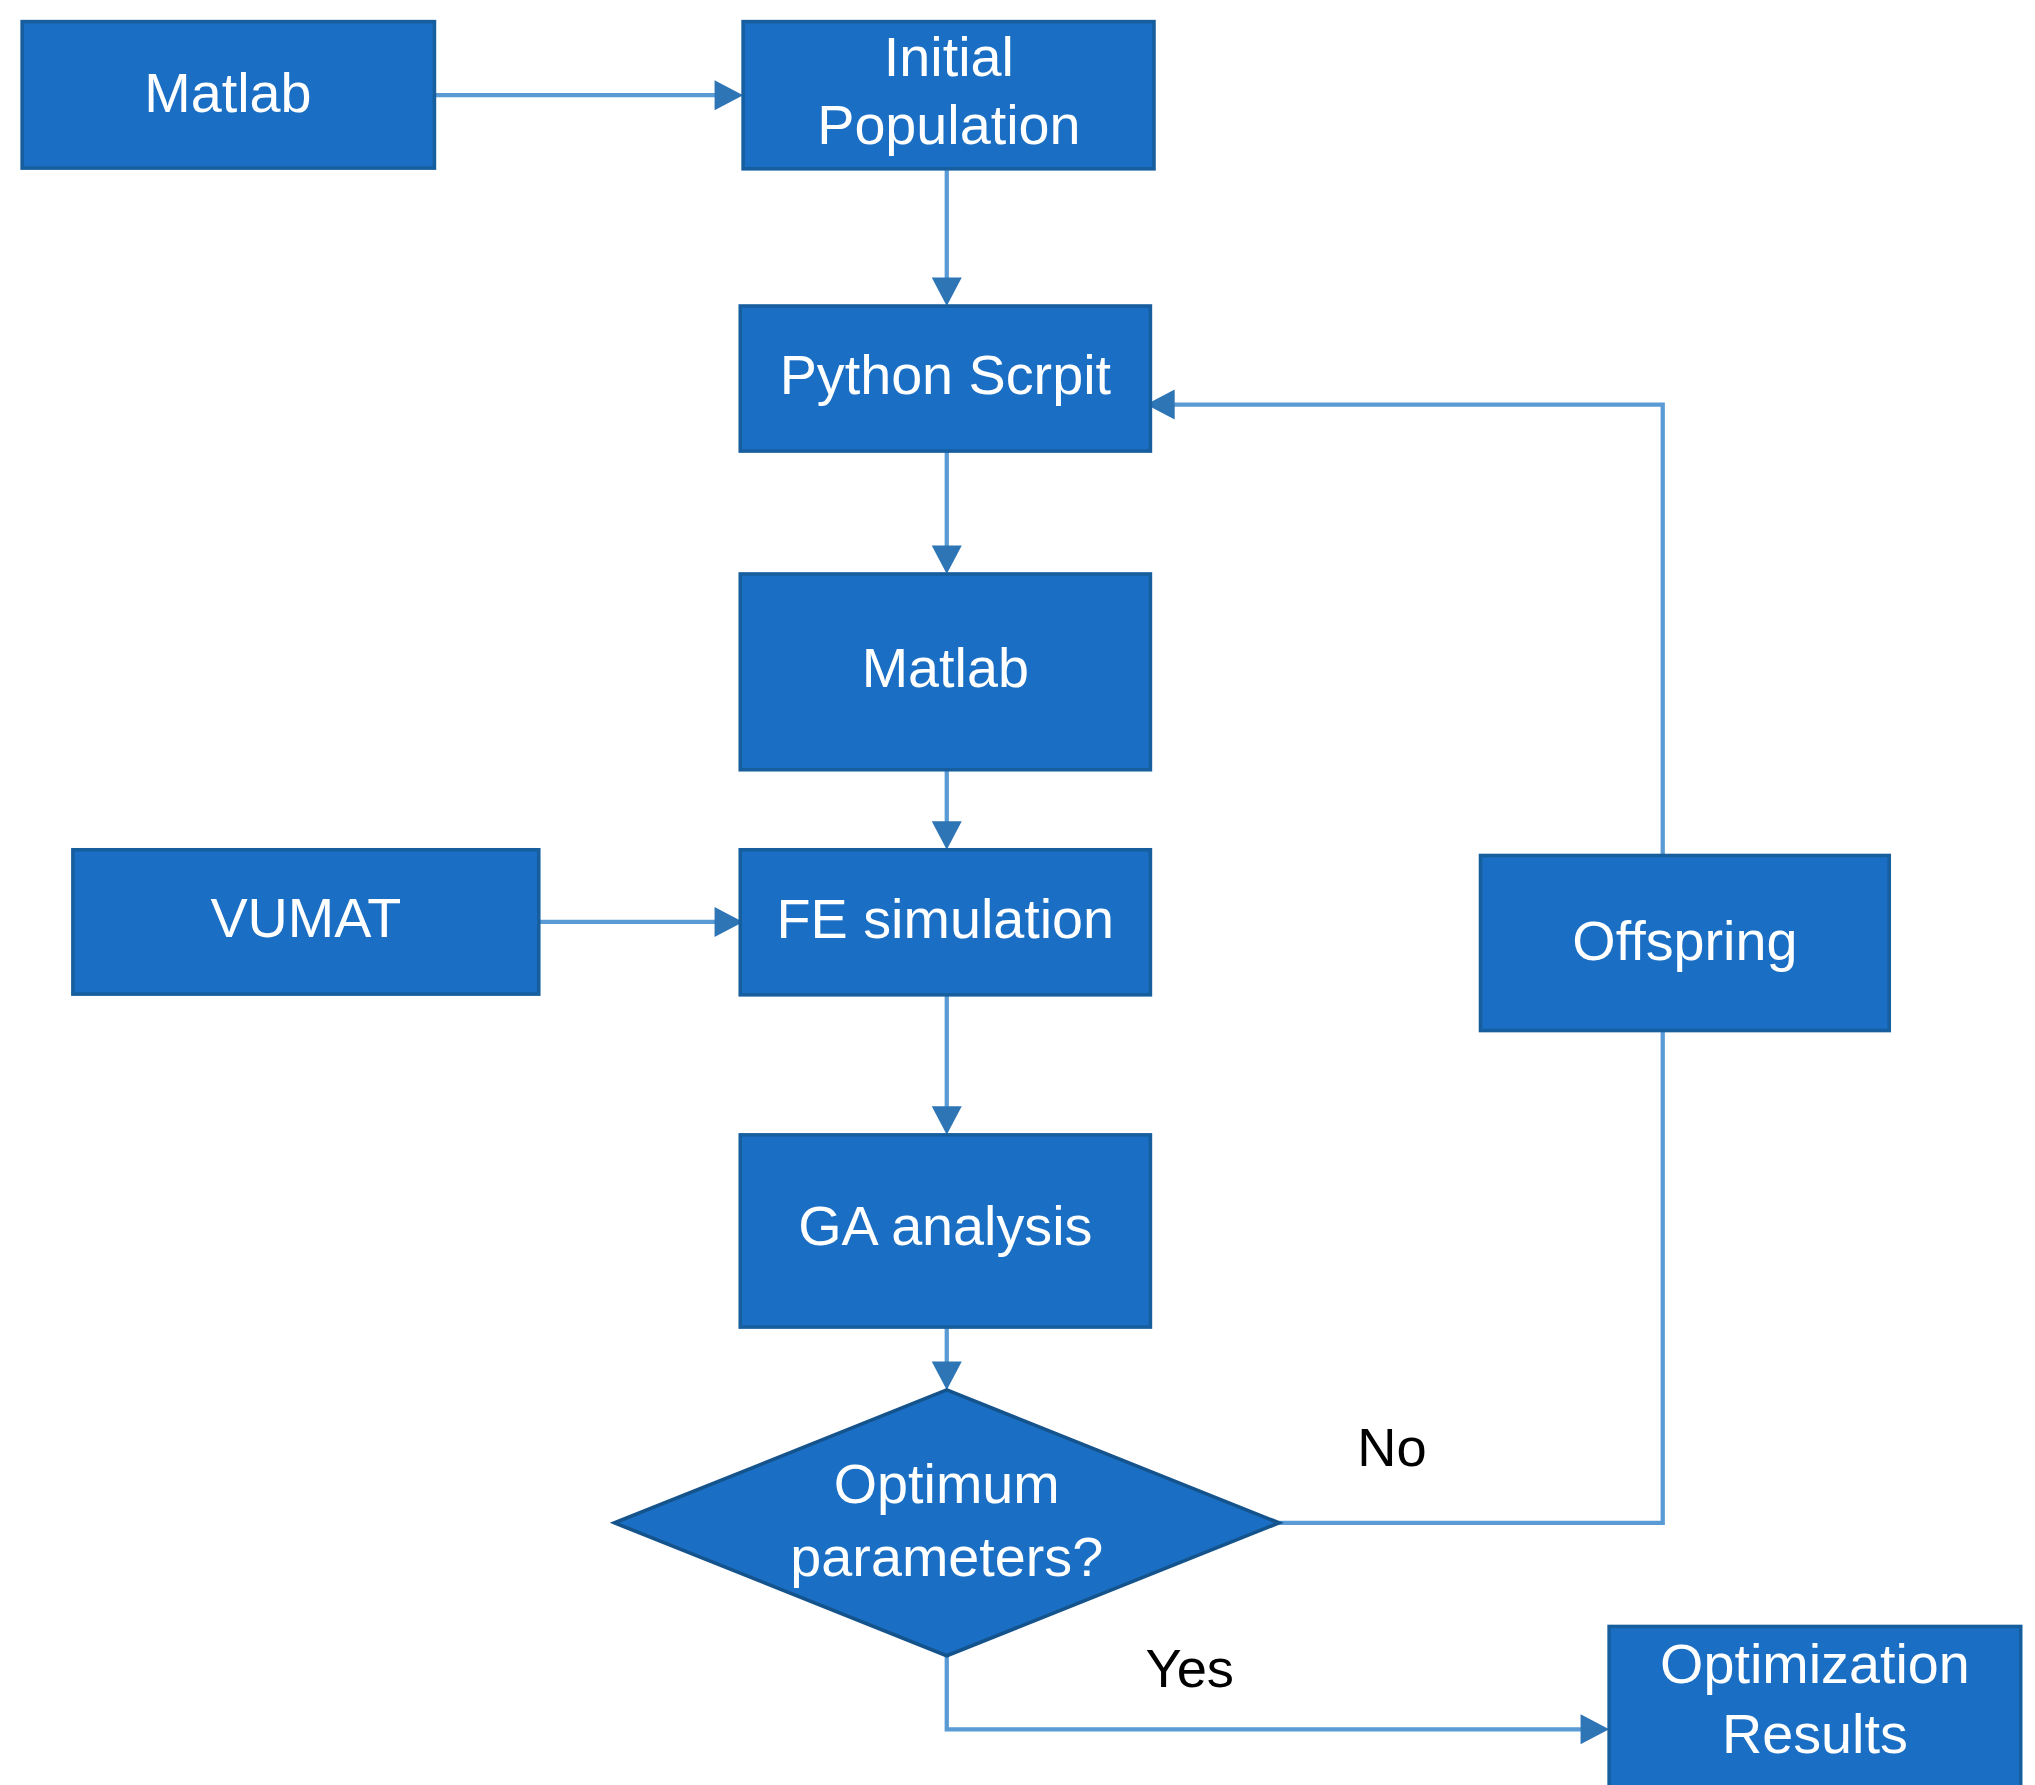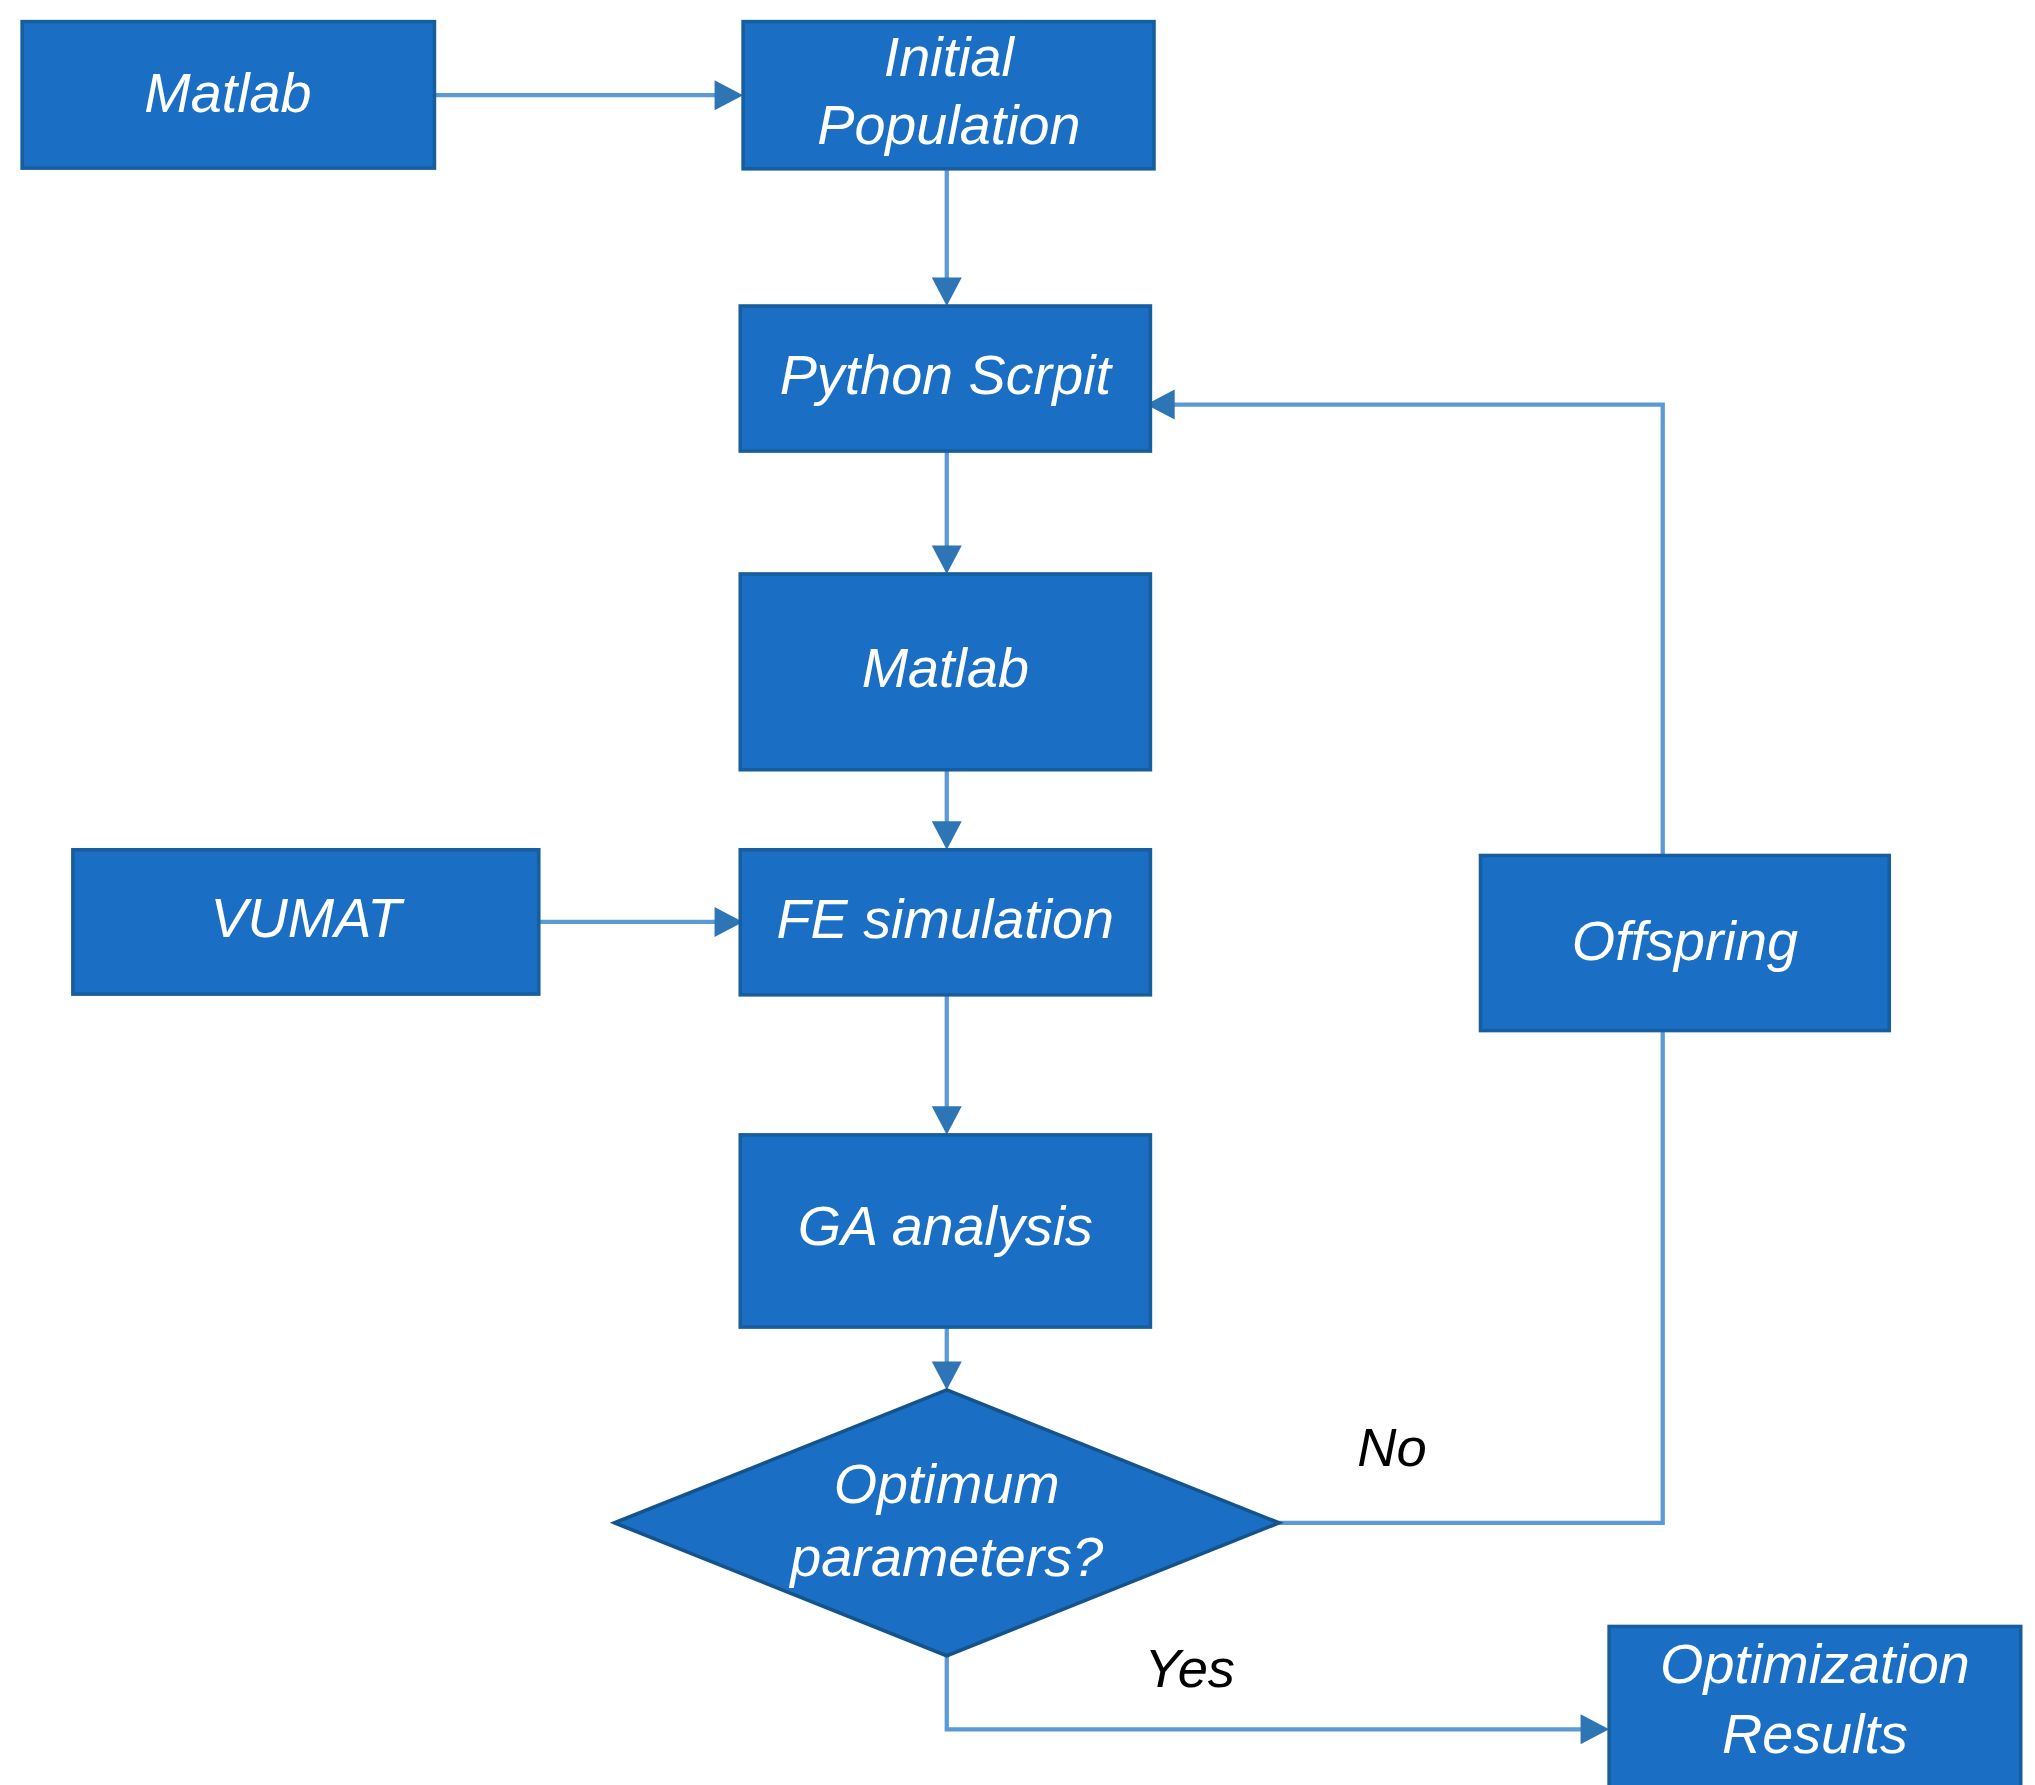--- a/index.html
+++ b/index.html
@@ -17,7 +17,6 @@
     height: 1786px;
     background: #ffffff;
     overflow: hidden;
-    font-style: italic;
   }
   #flow-svg {
     position: absolute;

